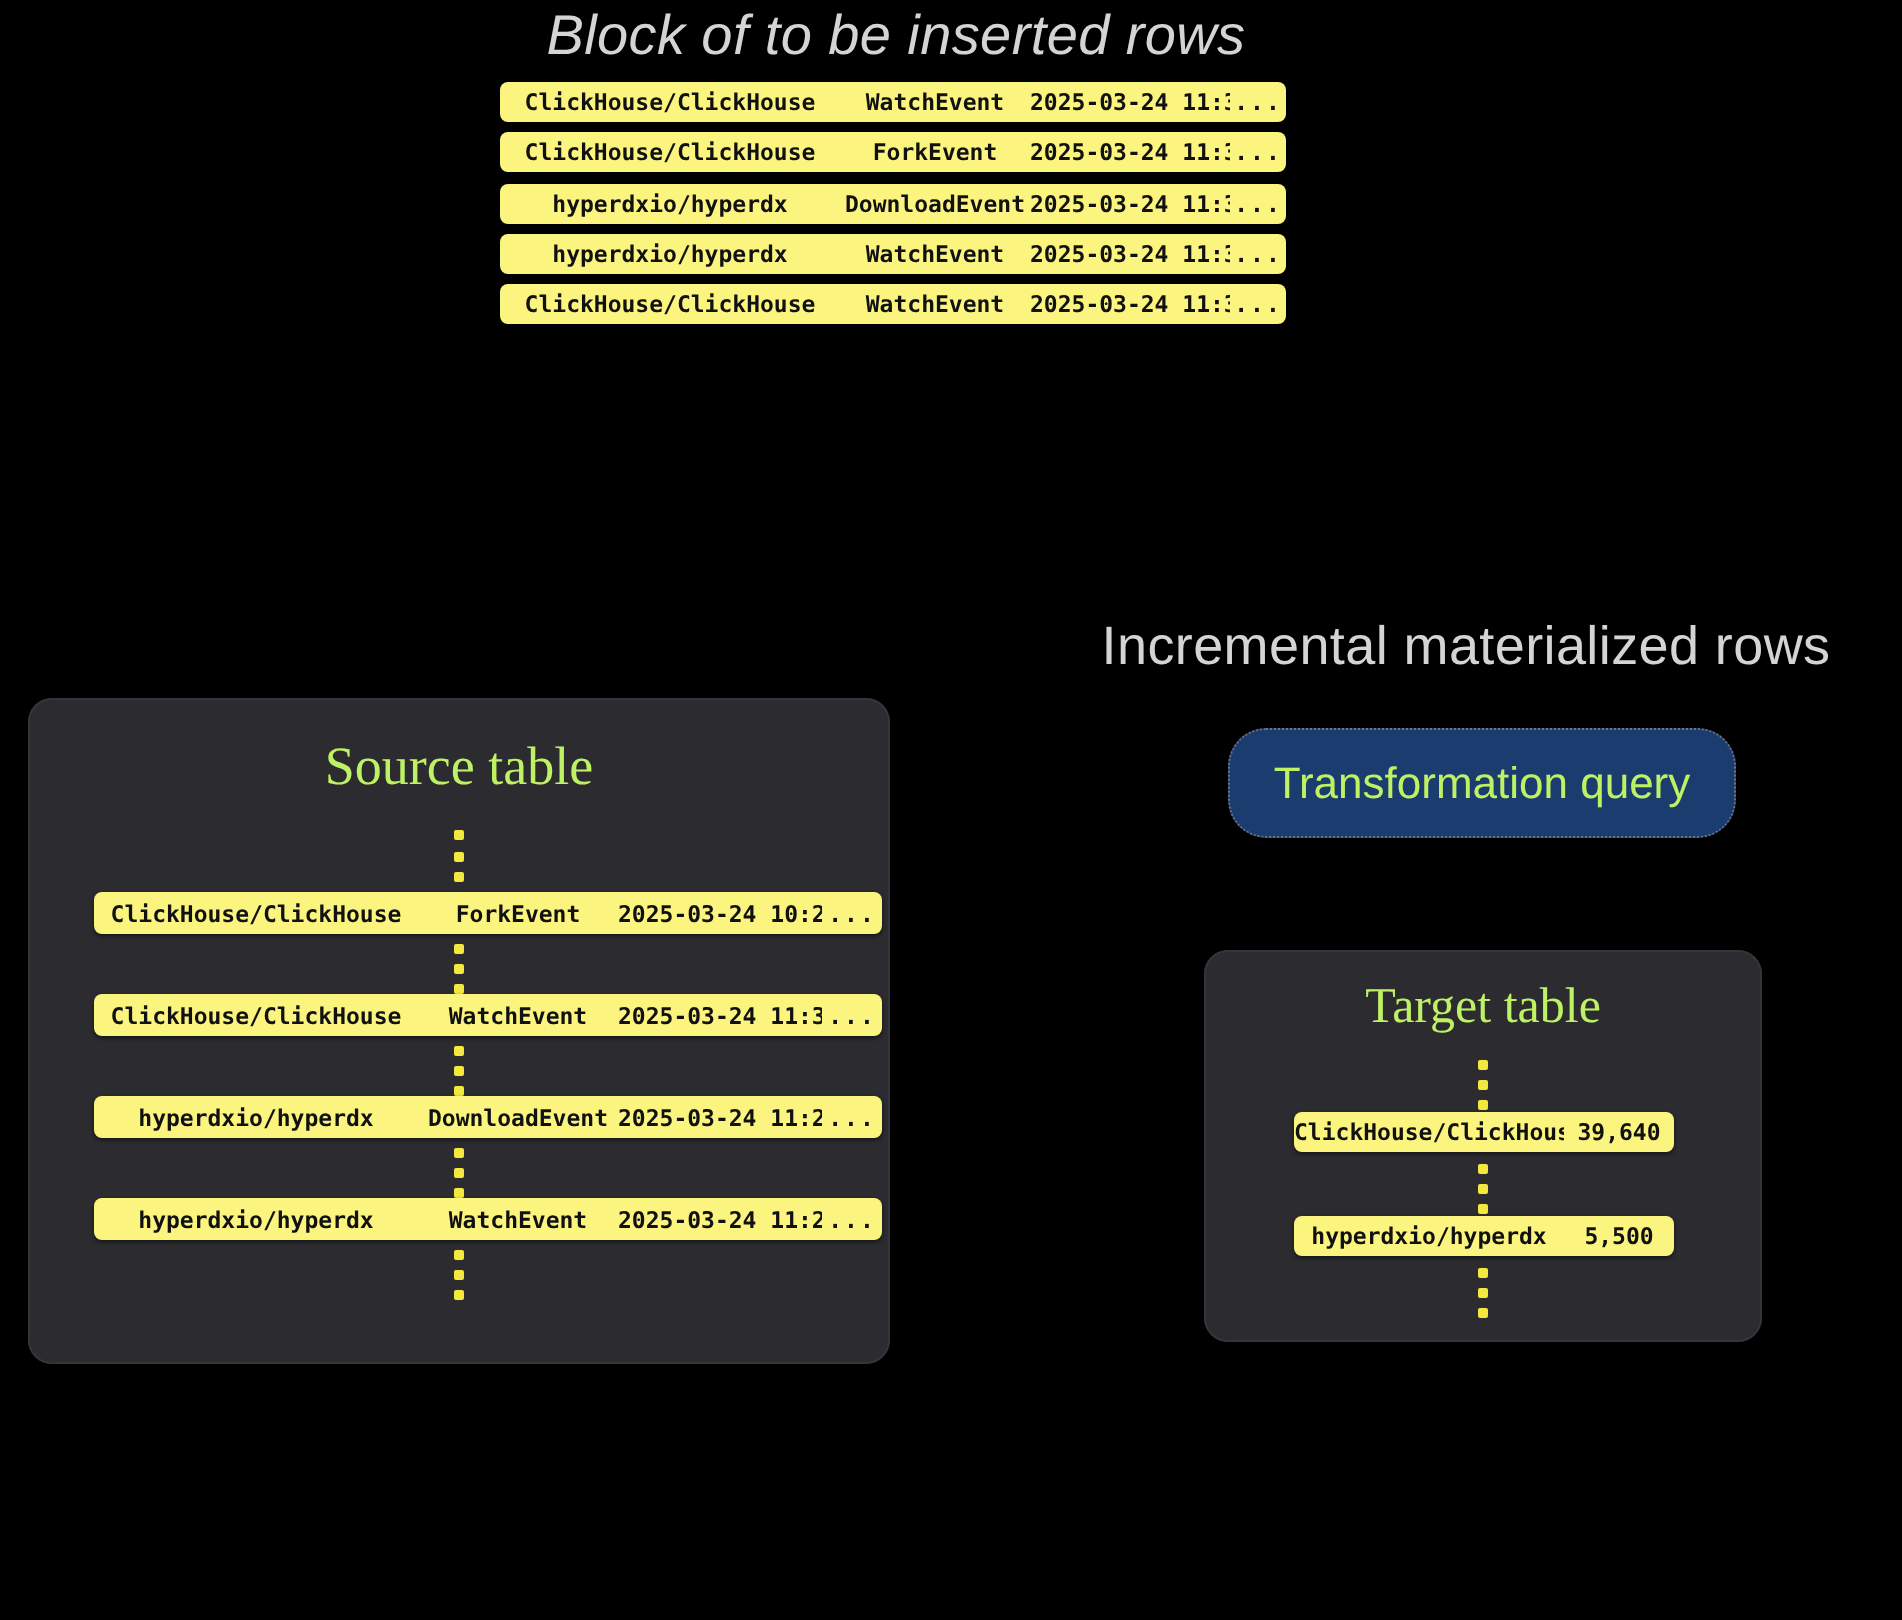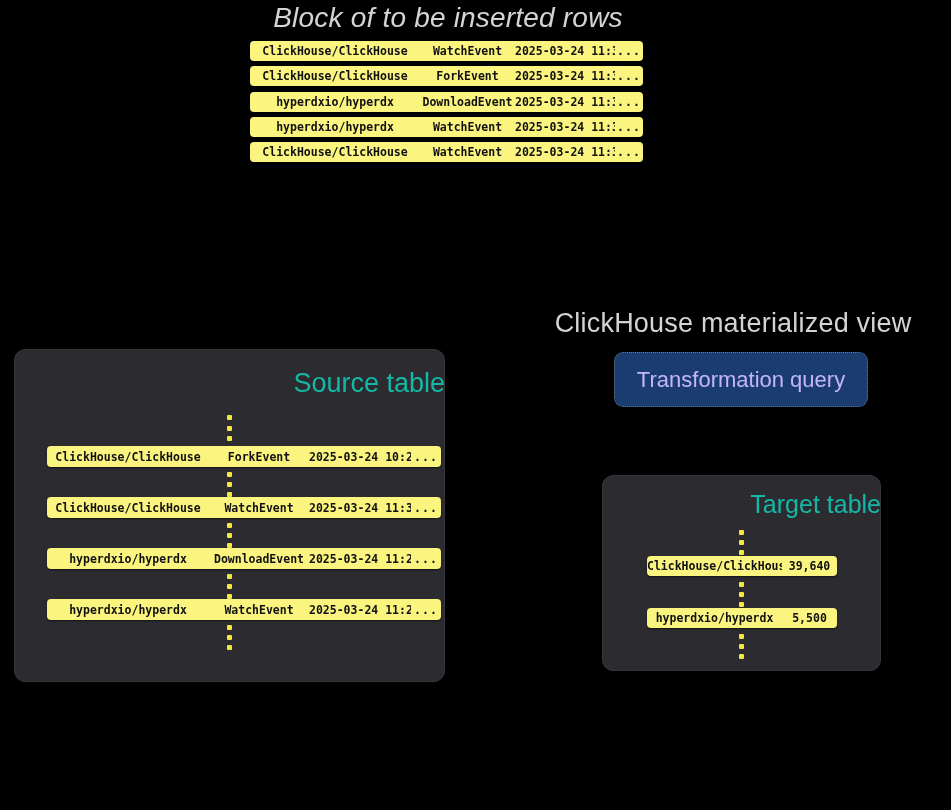--- a/index.html
+++ b/index.html
@@ -203,7 +203,7 @@
   <span class="cell c-dots">...</span>
 </div>
 
-<div class="heading" id="imv-title">ClickHouse materialized view</div>
+<div class="heading" id="imv-title">Incremental materialized rows</div>
 
 <div id="transformation-query">Transformation query</div>
 

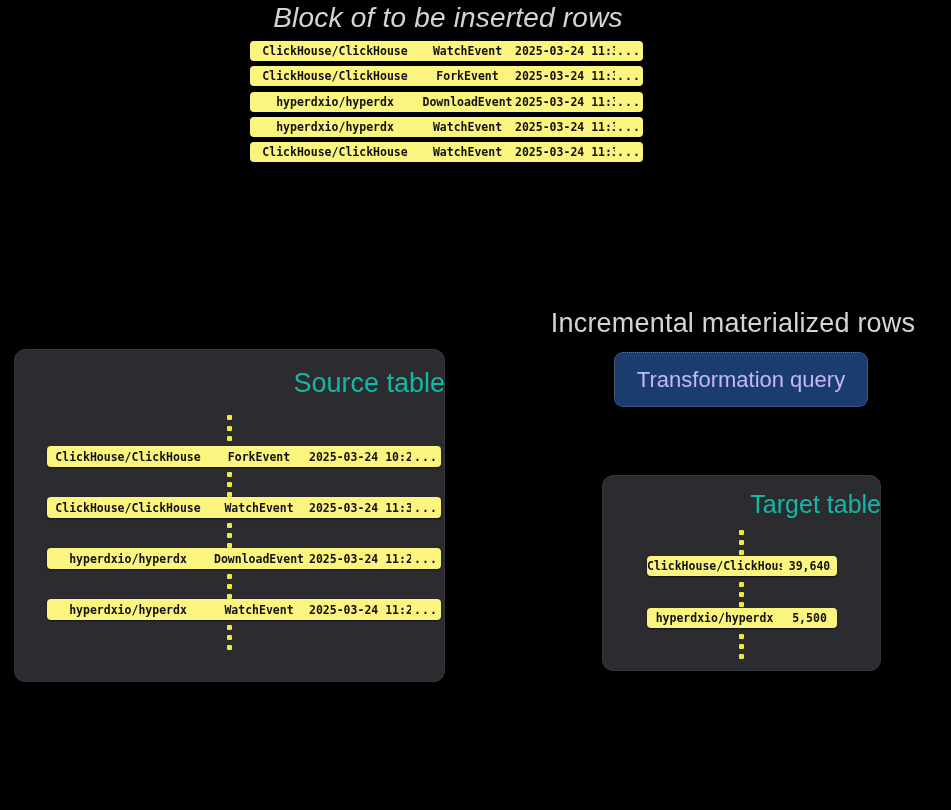--- a/index.html
+++ b/index.html
@@ -64,10 +64,10 @@
     position: absolute;
     left: 0;
     width: 100%;
-    text-align: right;
-    color: #14b8a6;
+    text-align: center;
+    color: #bef264;
     font-size: 26px;
-    font-family: Liberation Sans, sans-serif;
+    font-family: Liberation Serif, serif;
     font-weight: 400;
     white-space: nowrap;
   }

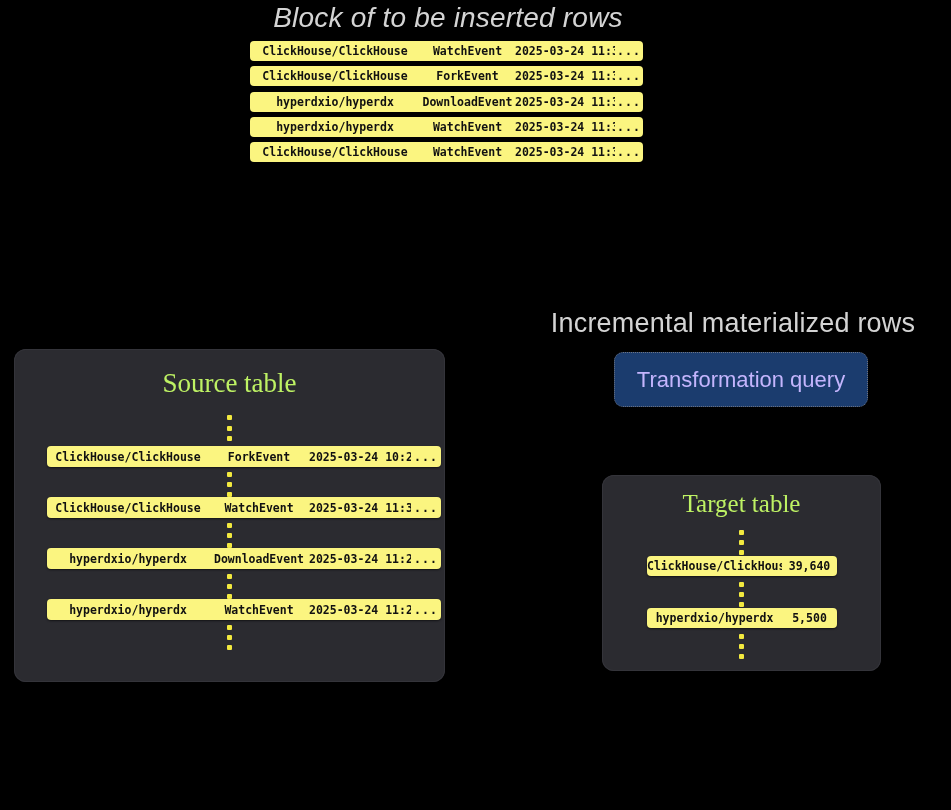--- a/index.html
+++ b/index.html
@@ -151,17 +151,17 @@
   #transformation-query {
     position: absolute;
     left: 614px;
-    top: 352px;
+    top: 364px;
     width: 254px;
     height: 55px;
     background: #1b3c6e;
     border: 1px dotted #6f7480;
-    border-radius: 9px;
+    border-radius: 19px;
     box-sizing: border-box;
     display: flex;
     align-items: center;
     justify-content: center;
-    color: #c4b5fd;
+    color: #bef264;
     font-size: 22px;
     font-family: "Liberation Sans", sans-serif;
     white-space: nowrap;

